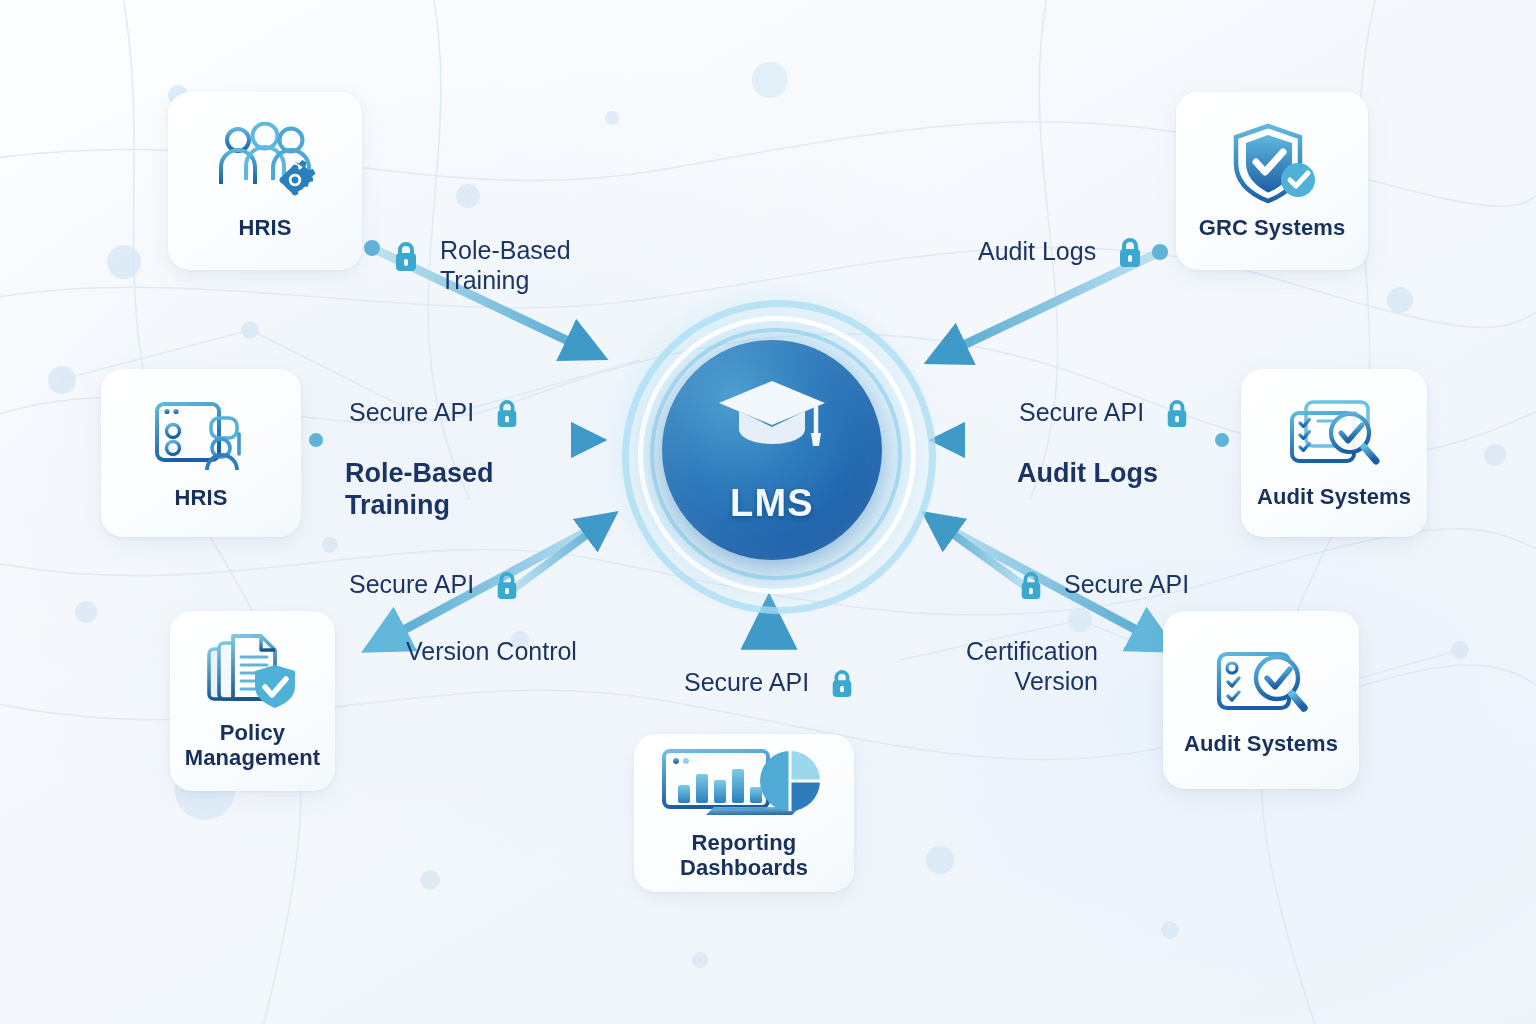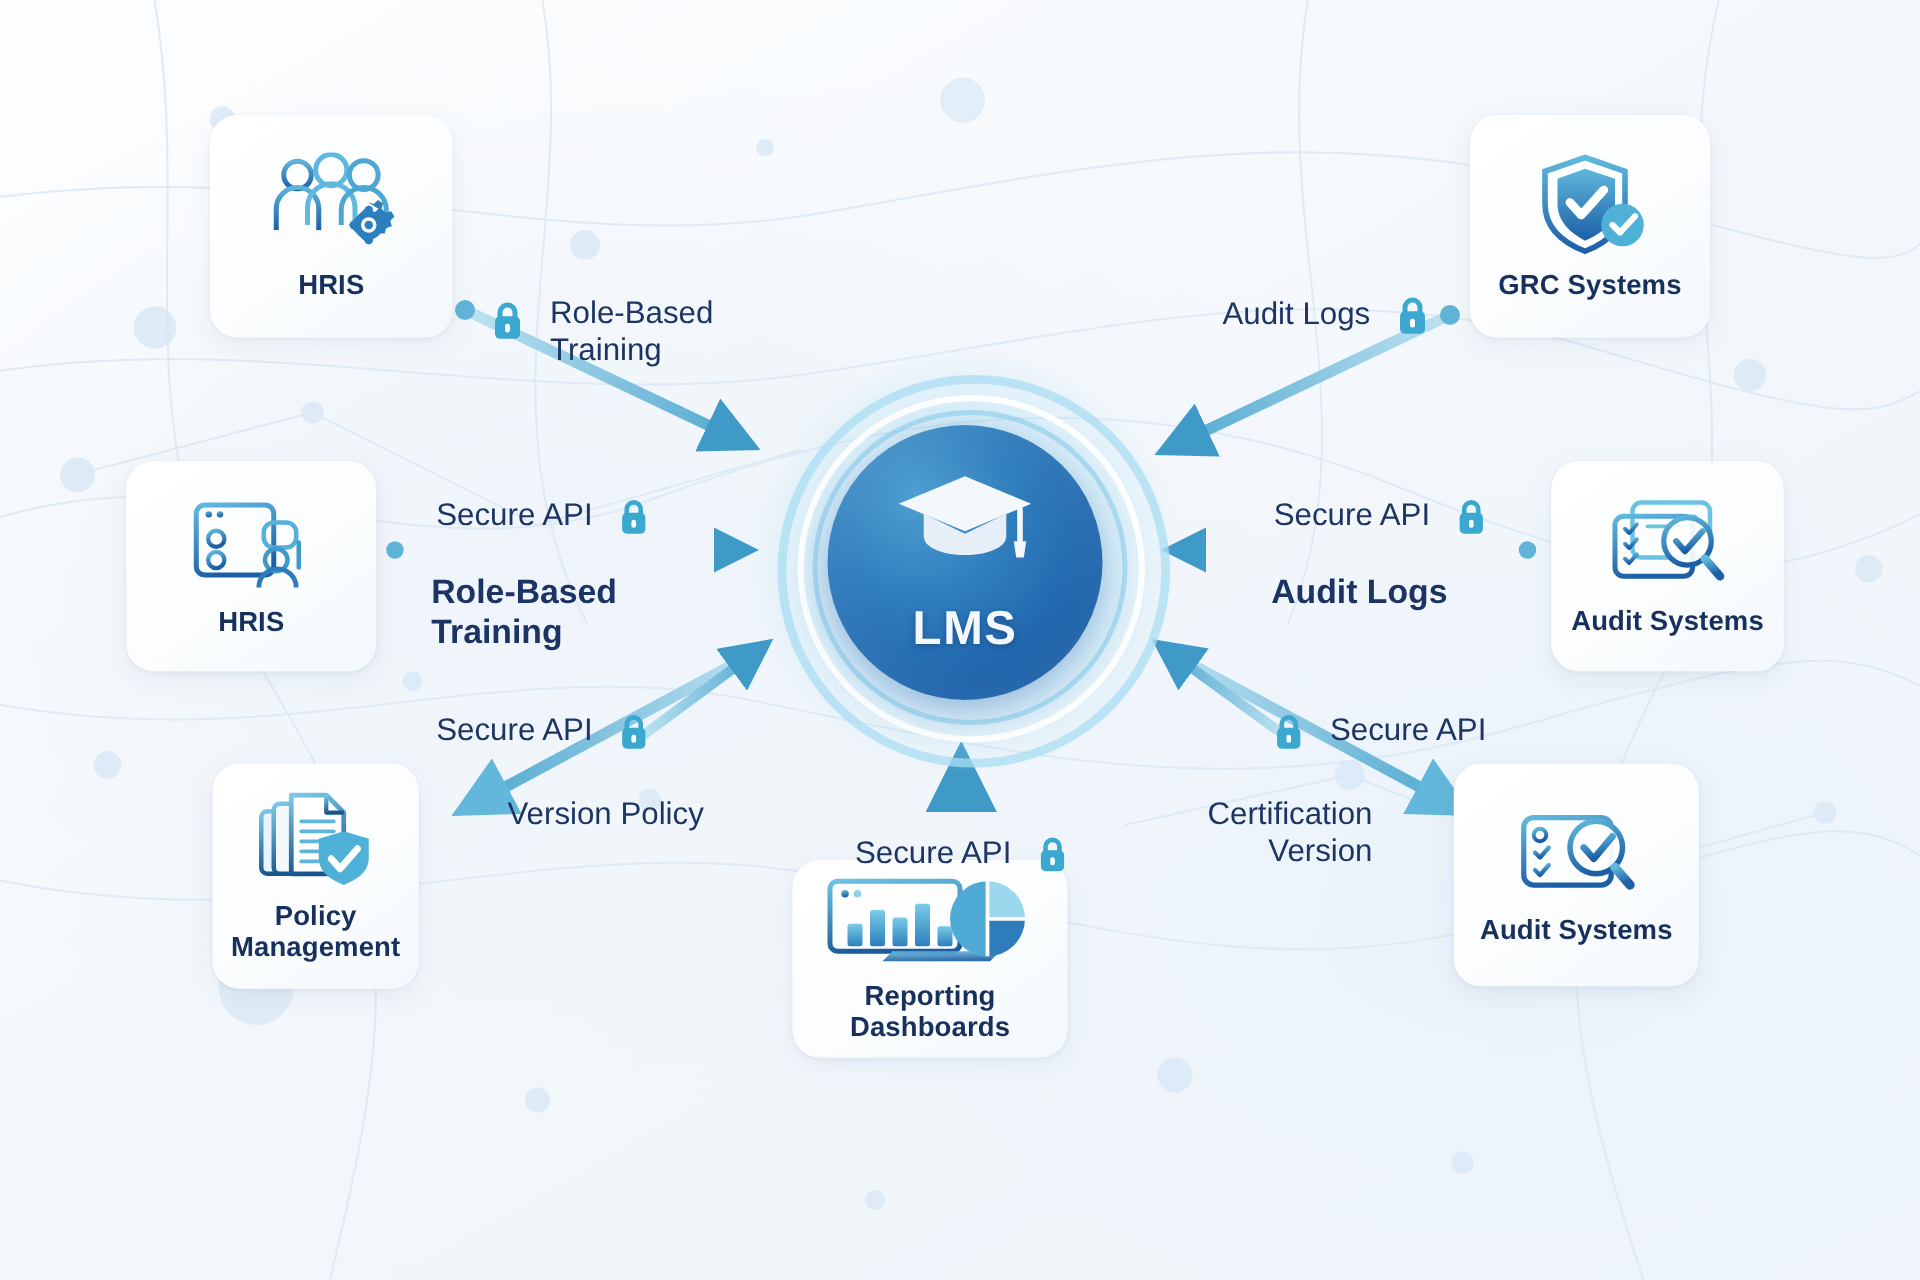--- a/index.html
+++ b/index.html
@@ -436,7 +436,7 @@
     </svg>
   </div>
   <div class="lab" style="left:406px;top:637px;">
-    <div class="t">Version Policy</div>
+    <div class="t">Version Control</div>
   </div>
 
   <div class="lab" style="left:1018px;top:570px;">

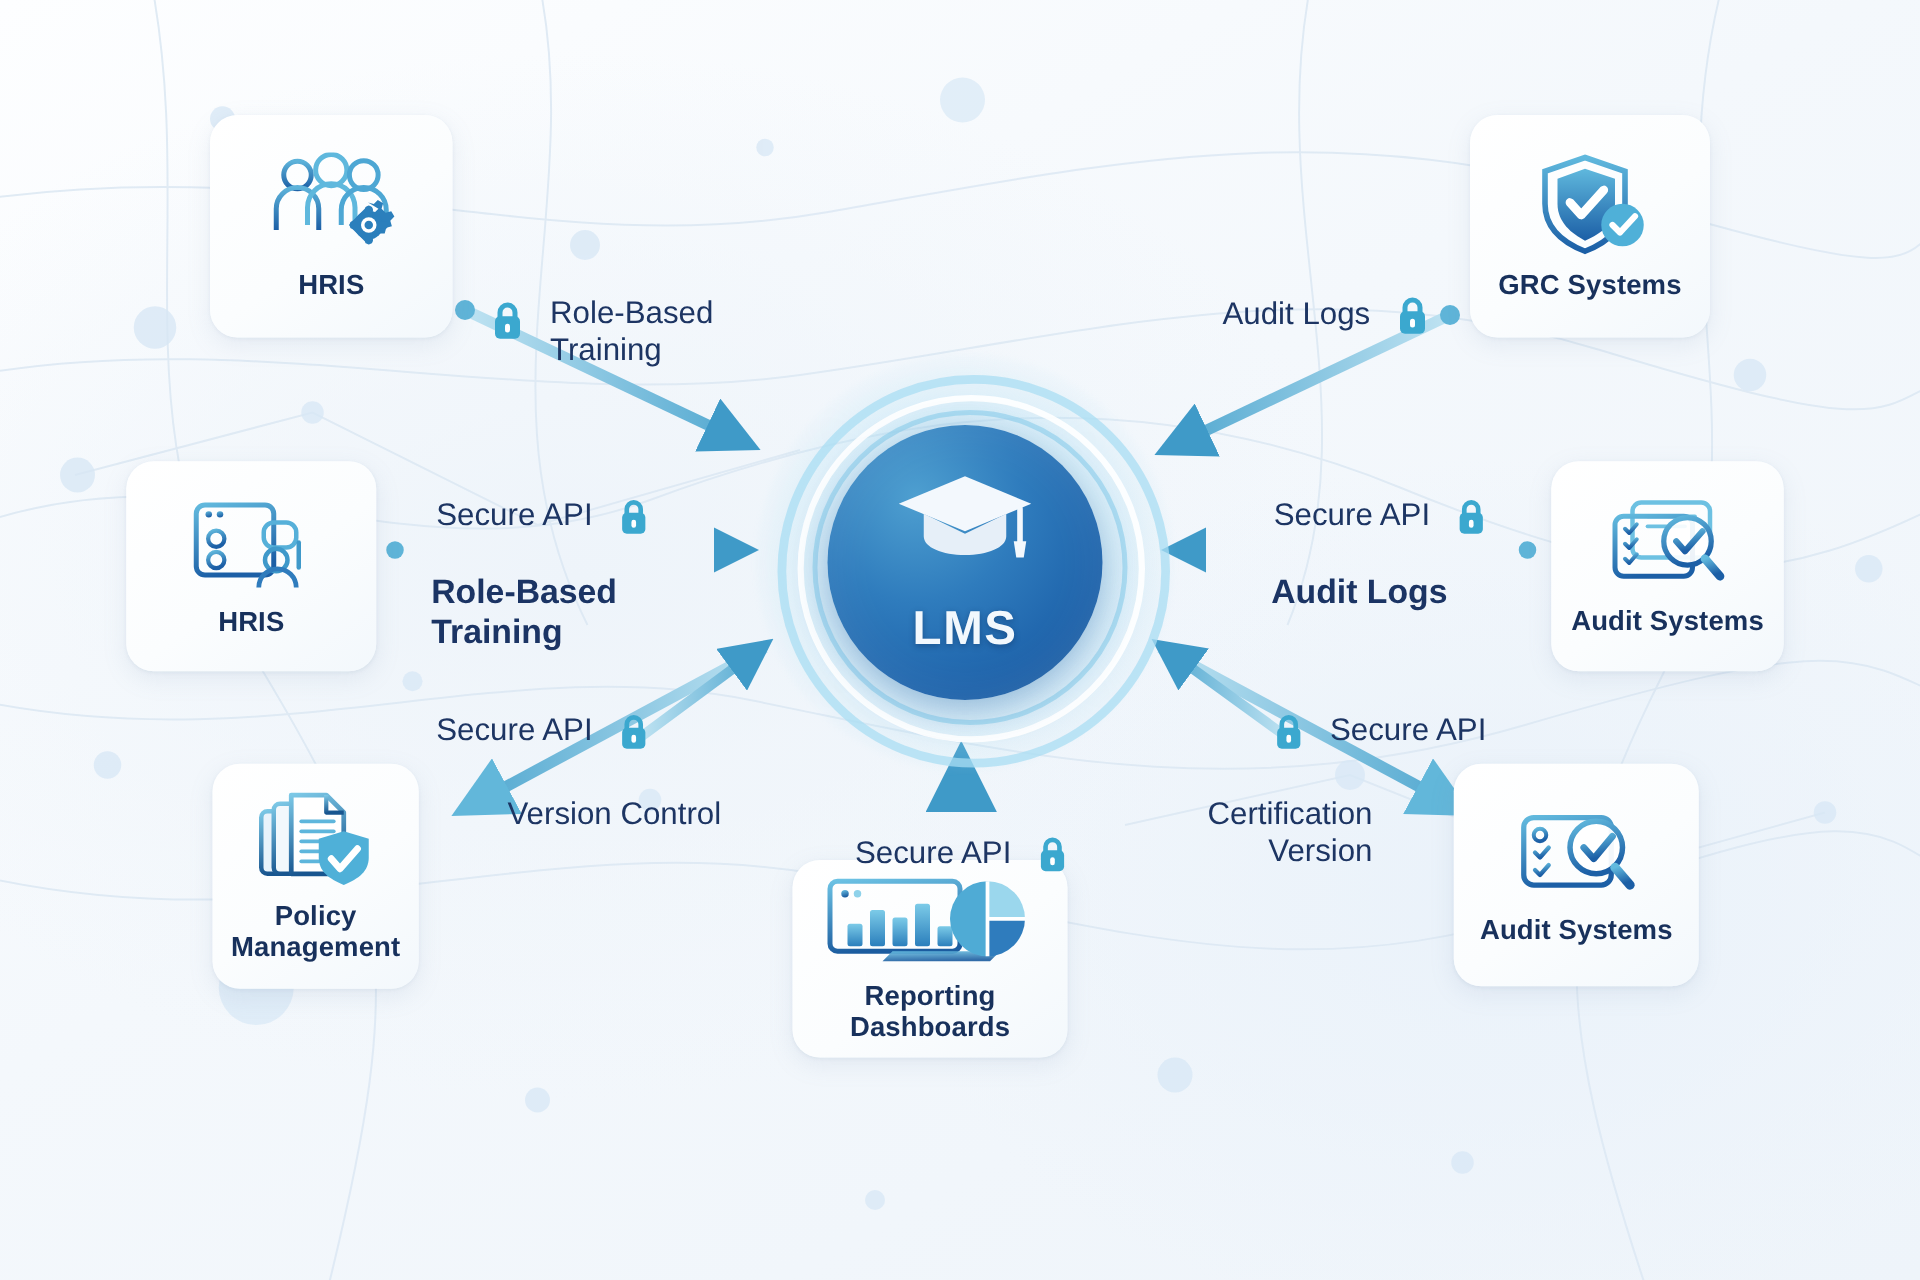--- a/index.html
+++ b/index.html
@@ -335,7 +335,7 @@
     <div class="cap">Audit Systems</div>
   </div>
 
-  <div class="card" style="left:634px;top:688px;width:220px;height:158px;">
+  <div class="card" style="left:634px;top:734px;width:220px;height:158px;">
     <svg class="ico" width="180" height="76" viewBox="0 0 180 76">
       <defs>
         <linearGradient id="bp1" x1="0" y1="0" x2="0.25" y2="1">

